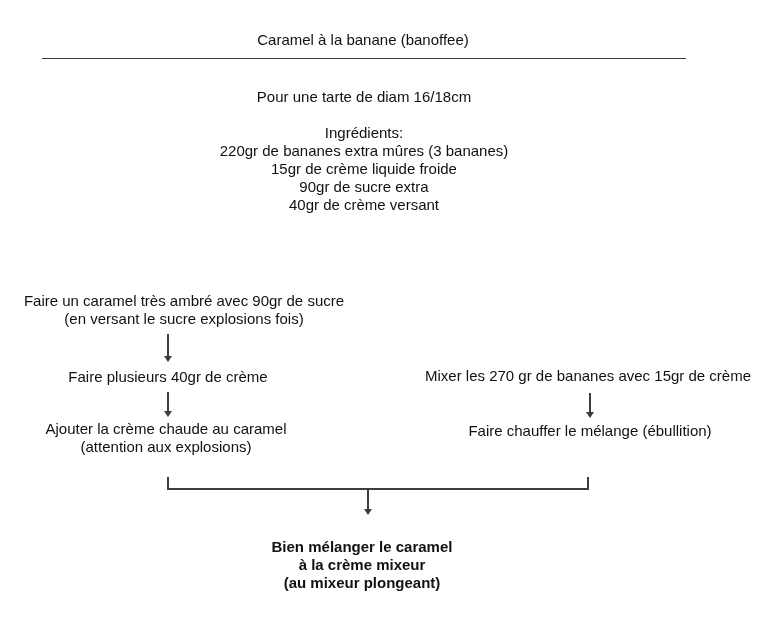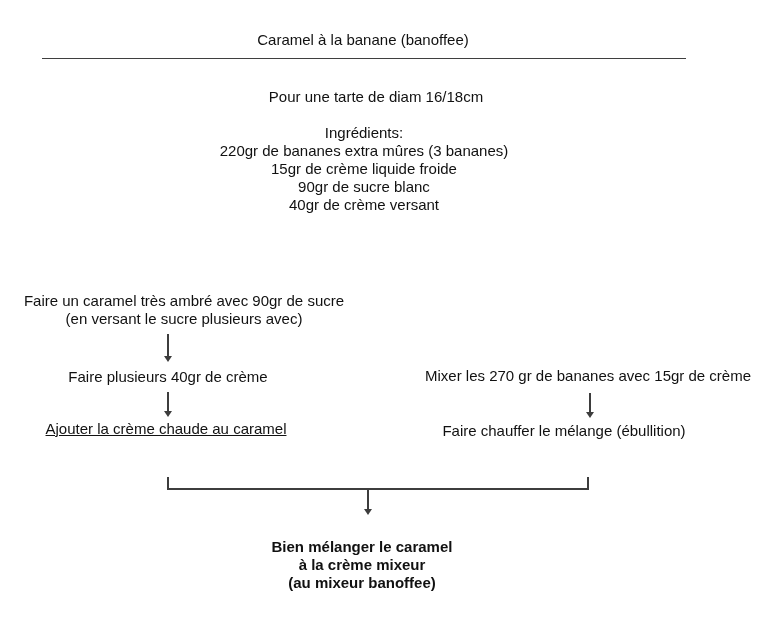--- a/index.html
+++ b/index.html
@@ -63,7 +63,7 @@
 
   <div class="hr" style="left:42px; top:58px; width:644px;"></div>
 
-  <div class="t" style="left:364px; top:88px;margin-left:12px;">Pour une tarte de diam 16/18cm</div>
+  <div class="t" style="left:364px; top:88px;">Pour une tarte de diam 16/18cm</div>
 
   <div class="t" style="left:364px; top:124px;">
     <div>Ingrédients:</div>

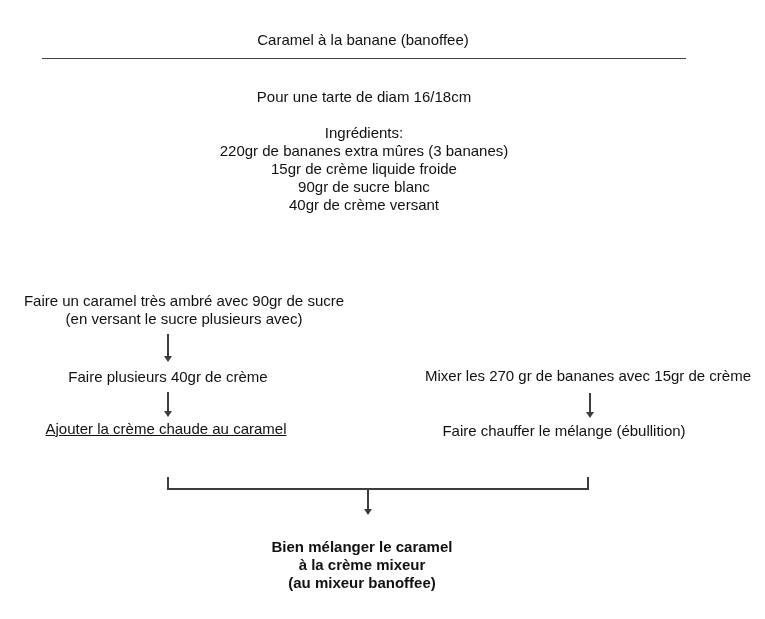--- a/index.html
+++ b/index.html
@@ -69,7 +69,7 @@
     <div>Ingrédients:</div>
     <div>220gr de bananes extra mûres (3 bananes)</div>
     <div>15gr de crème liquide froide</div>
-    <div>90gr de sucre blanc</div>
+    <div>90gr de sucre extra</div>
     <div>40gr de crème versant</div>
   </div>
 

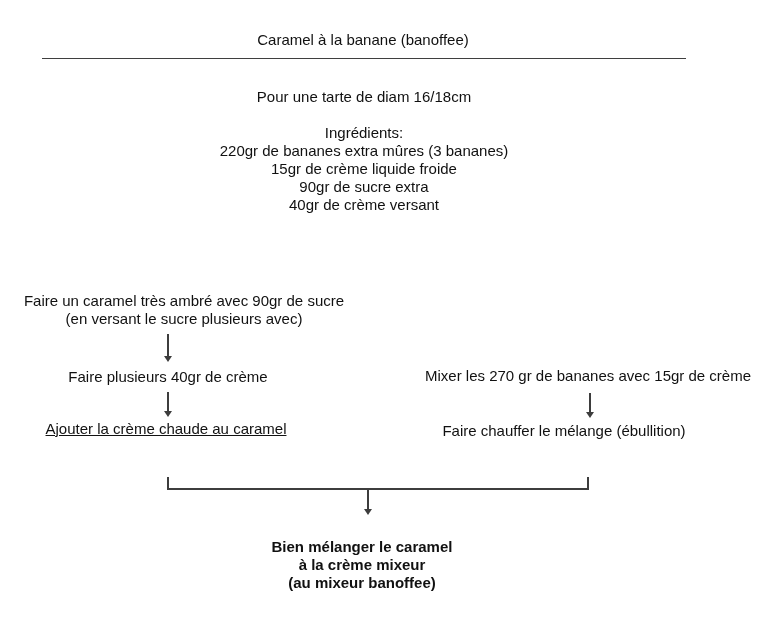--- a/index.html
+++ b/index.html
@@ -75,7 +75,7 @@
 
   <div class="t" style="left:184px; top:292px;">
     <div>Faire un caramel très ambré avec 90gr de sucre</div>
-    <div>(en versant le sucre plusieurs avec)</div>
+    <div>(en versant le sucre explosions fois)</div>
   </div>
 
   <div class="arrow" style="left:163px; top:334px;">

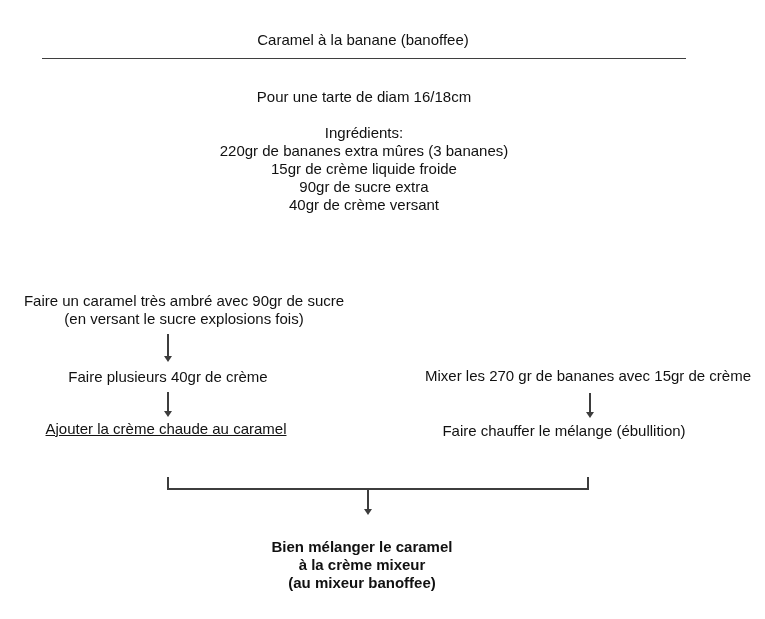--- a/index.html
+++ b/index.html
@@ -90,7 +90,7 @@
     <div class="head"></div>
   </div>
 
-  <div class="t" style="left:166px; top:420px;text-decoration:underline;">
+  <div class="t" style="left:166px; top:420px;">
     <div>Ajouter la crème chaude au caramel</div>
   </div>
 

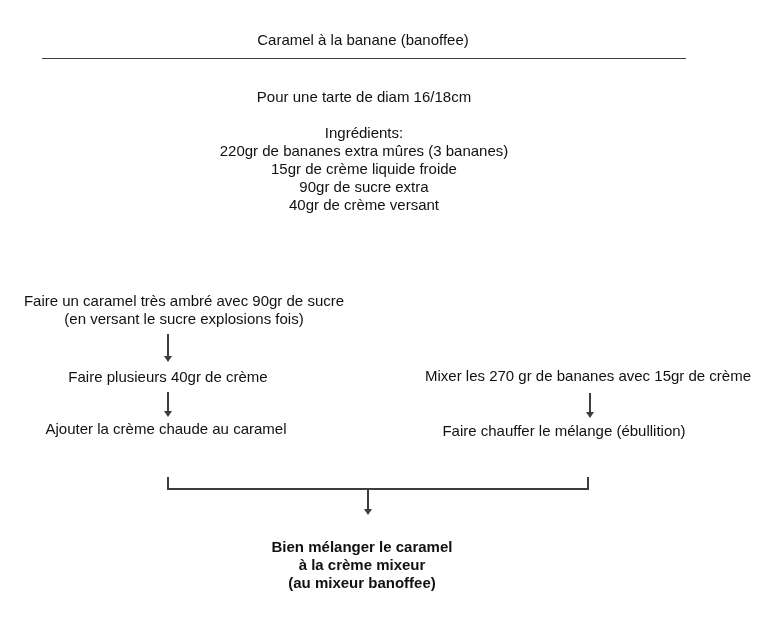--- a/index.html
+++ b/index.html
@@ -101,7 +101,7 @@
     <div class="head"></div>
   </div>
 
-  <div class="t" style="left:564px; top:422px;">Faire chauffer le mélange (ébullition)</div>
+  <div class="t" style="left:590px; top:422px;">Faire chauffer le mélange (ébullition)</div>
 
   <div class="bracket" style="left:167px; top:477px; width:418px; height:11px;"></div>
 

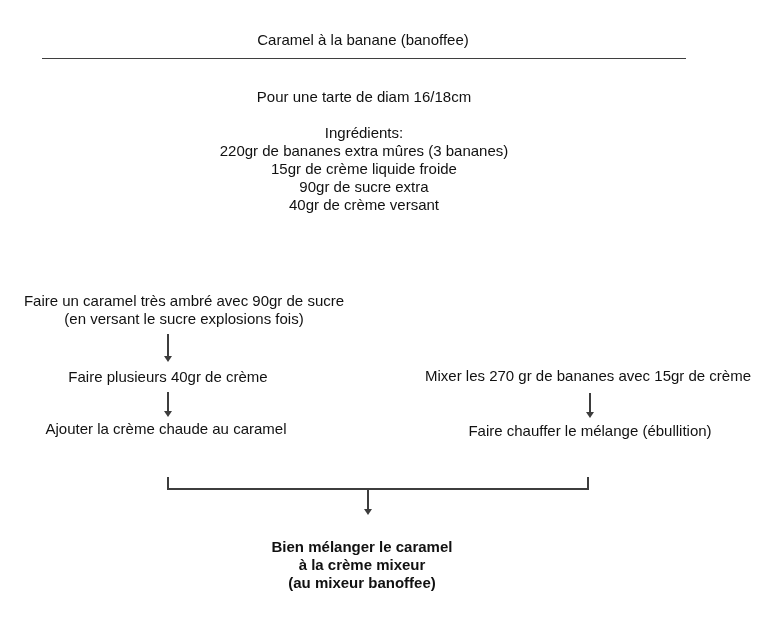--- a/index.html
+++ b/index.html
@@ -92,6 +92,7 @@
 
   <div class="t" style="left:166px; top:420px;">
     <div>Ajouter la crème chaude au caramel</div>
+    <div>(attention aux explosions)</div>
   </div>
 
   <div class="t" style="left:588px; top:367px;">Mixer les 270 gr de bananes avec 15gr de crème</div>

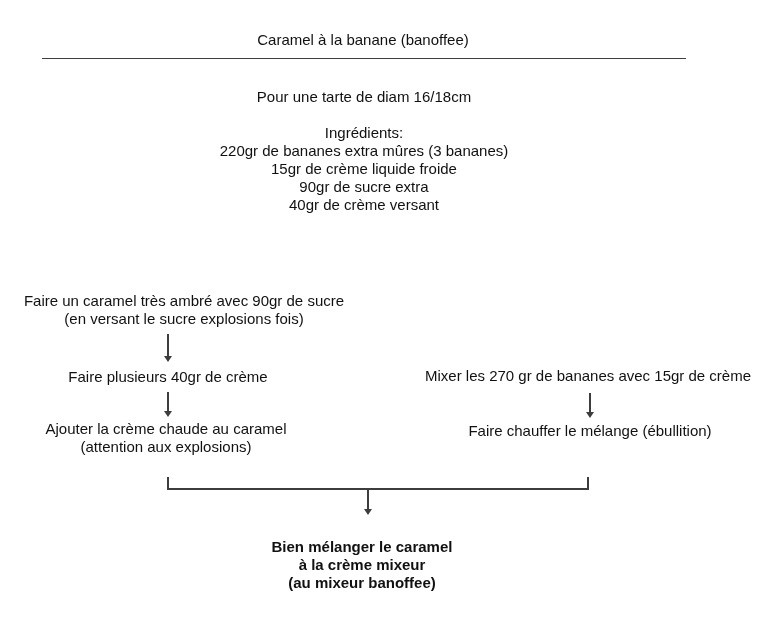--- a/index.html
+++ b/index.html
@@ -114,7 +114,7 @@
   <div class="t" style="left:362px; top:538px;font-weight:bold;">
     <div>Bien mélanger le caramel</div>
     <div>à la crème mixeur</div>
-    <div>(au mixeur banoffee)</div>
+    <div>(au mixeur plongeant)</div>
   </div>
 
 </div>

